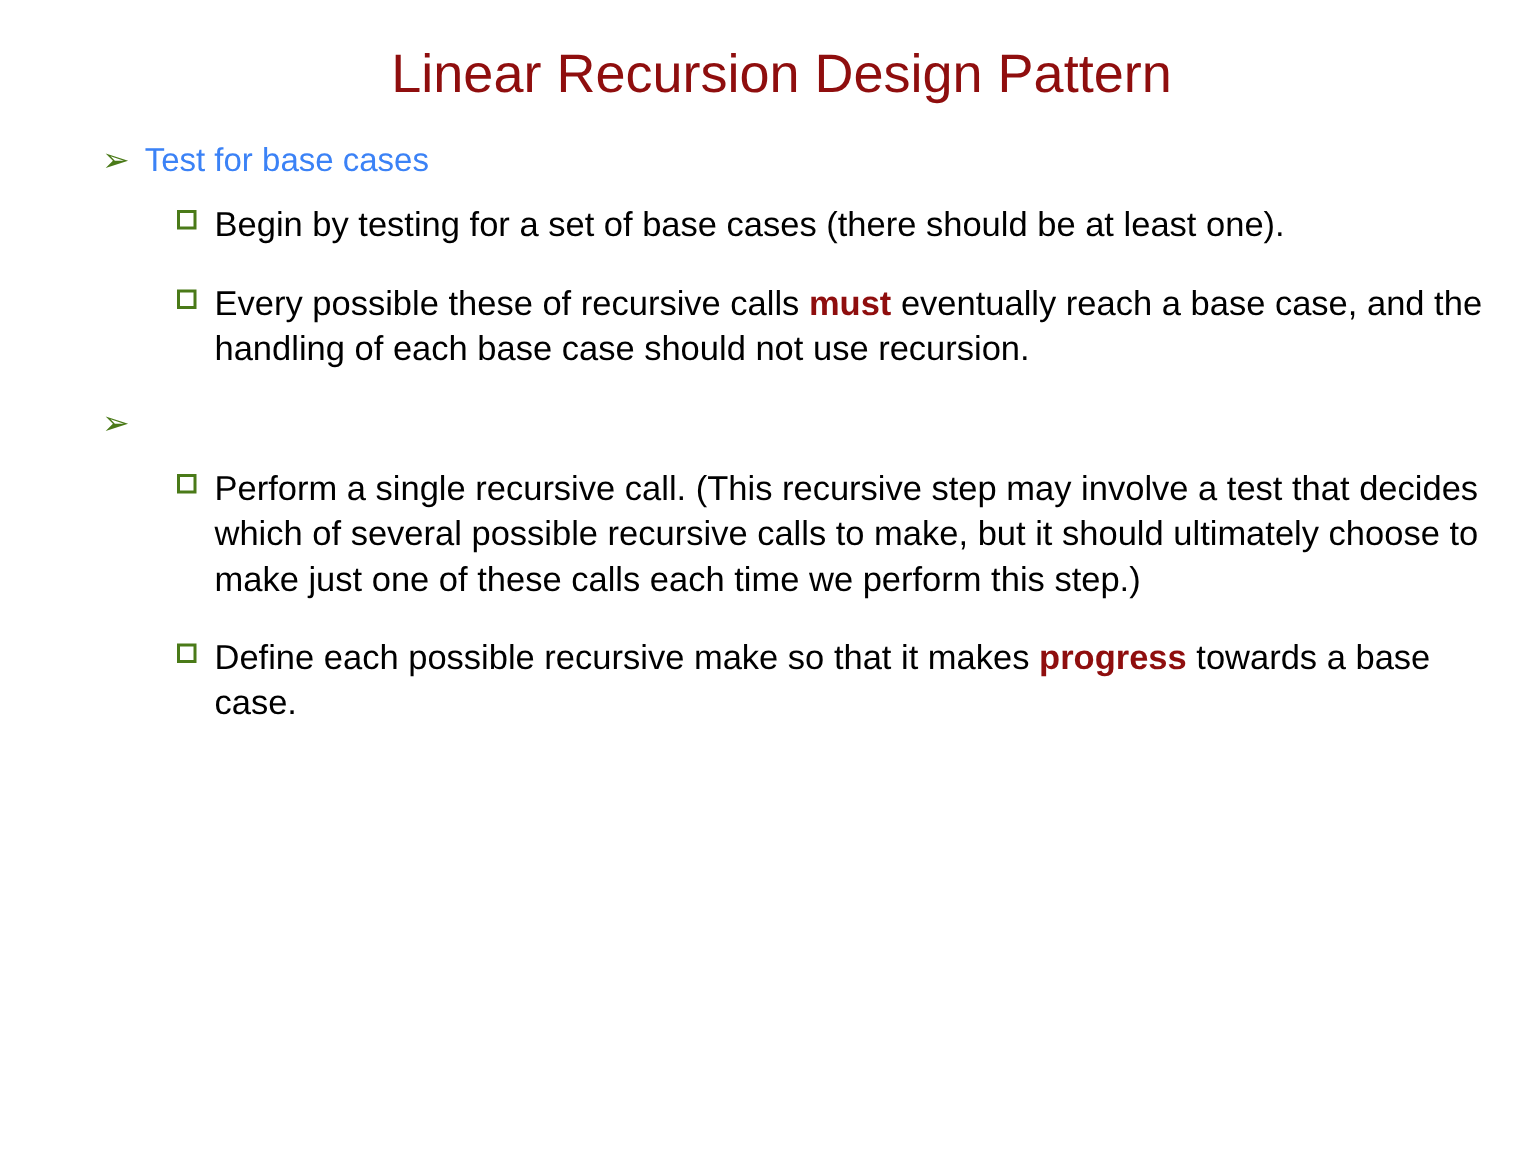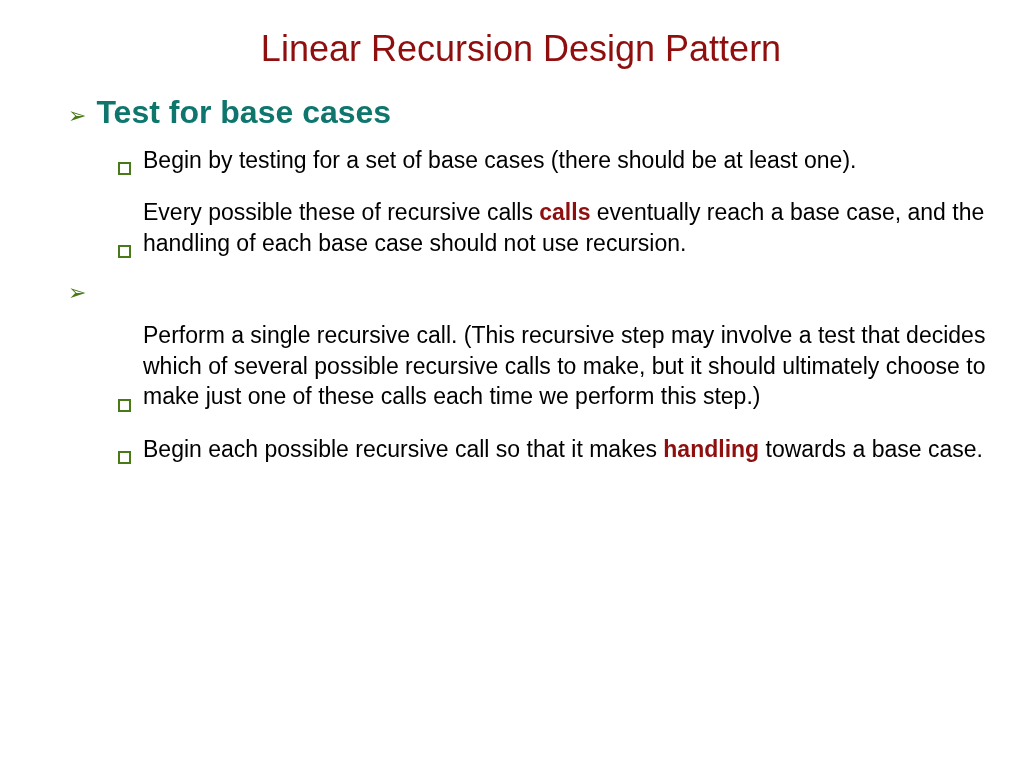--- a/index.html
+++ b/index.html
@@ -39,9 +39,9 @@
     flex-shrink: 0;
   }
   .l1-label {
-    color: #0f766e;
-    font-weight: 700;
-    font-size: 32px;
+    color: #3b82f6;
+    font-weight: 400;
+    font-size: 22px;
   }
   .l1-label.italic {
     font-style: italic;

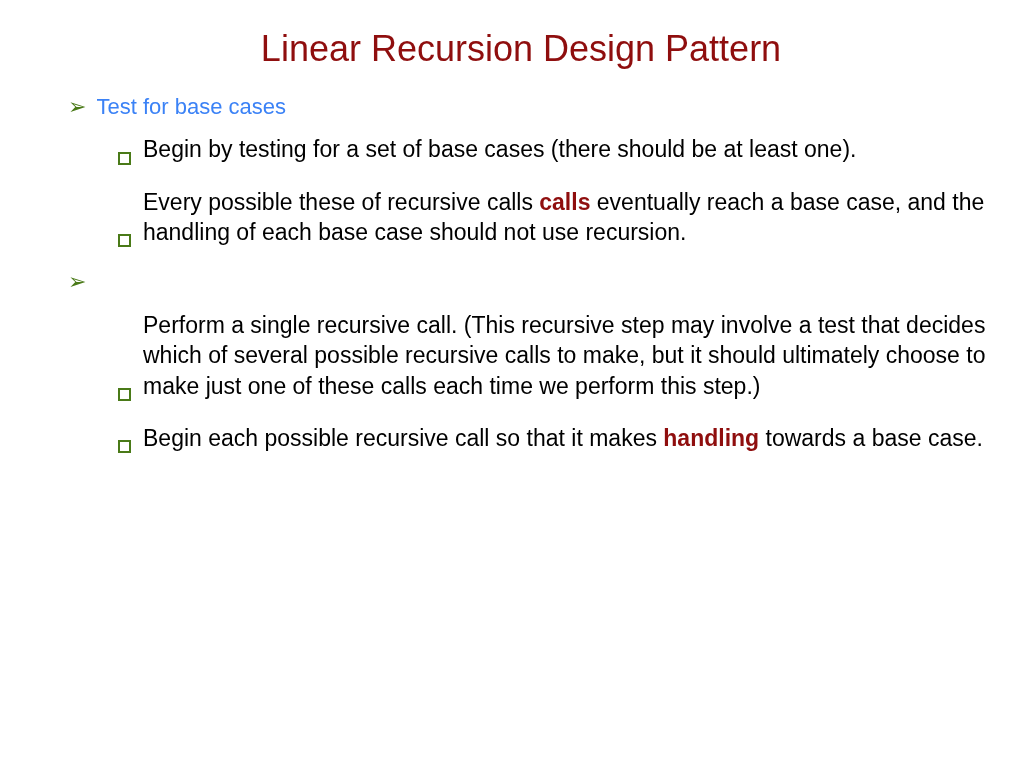--- a/index.html
+++ b/index.html
@@ -48,7 +48,7 @@
   }
   .l2 {
     display: flex;
-    align-items: flex-end;
+    align-items: flex-start;
     margin: 0 0 22px 50px;
   }
   .square {

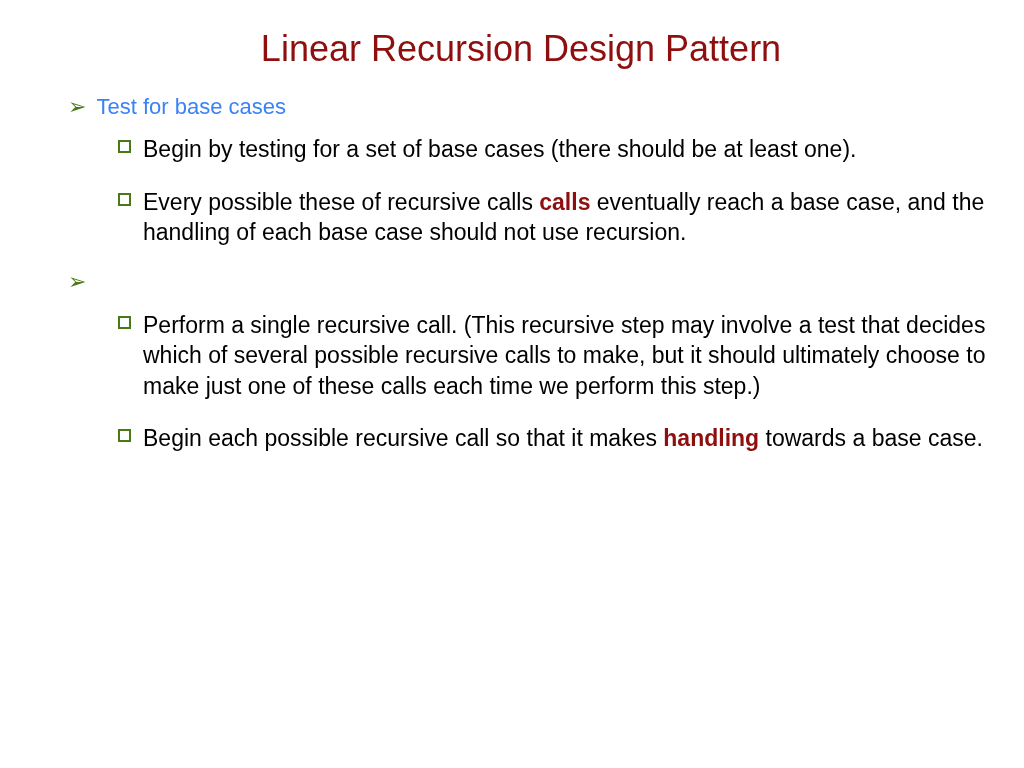--- a/index.html
+++ b/index.html
@@ -88,7 +88,7 @@
     </div>
     <div class="l2">
       <span class="square"></span>
-      <span class="l2-text"><span>Every possible these of recursive calls </span><span class="kw">calls</span><span> eventually reach a base case, and the handling of each base case should not use recursion.</span></span>
+      <span class="l2-text"><span>Every possible these of recursive calls </span><span class="kw">must</span><span> eventually reach a base case, and the handling of each base case should not use recursion.</span></span>
     </div>
   </div>
 

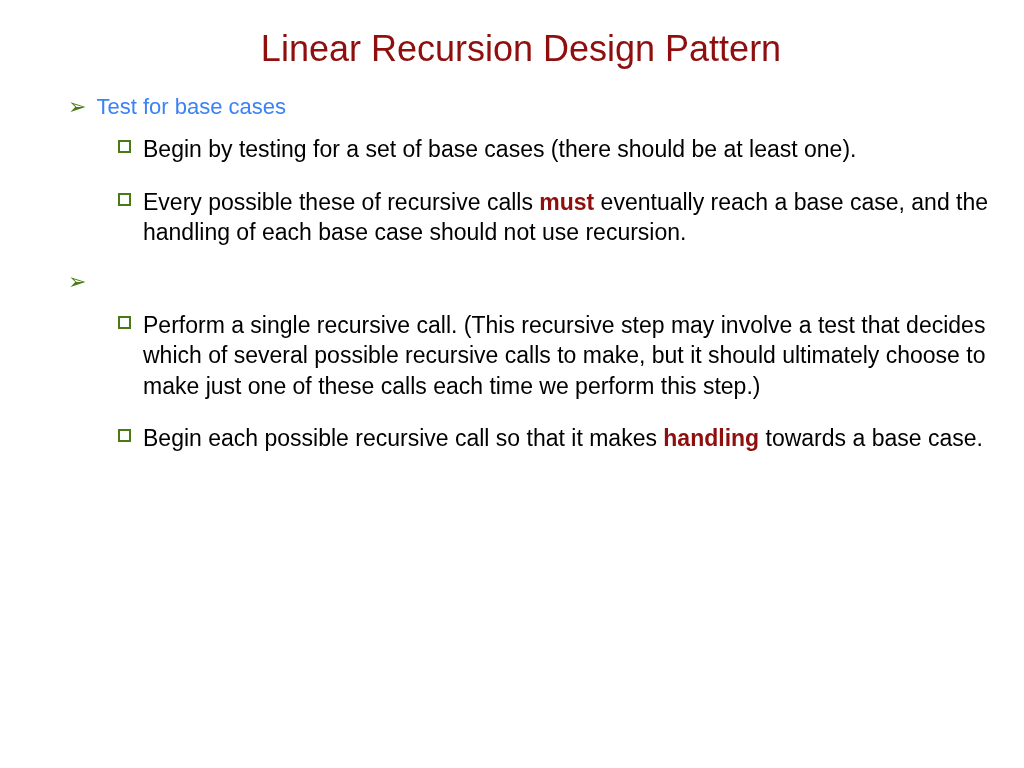--- a/index.html
+++ b/index.html
@@ -102,7 +102,7 @@
     </div>
     <div class="l2">
       <span class="square"></span>
-      <span class="l2-text"><span>Begin each possible recursive call so that it makes </span><span class="kw">handling</span><span> towards a base case.</span></span>
+      <span class="l2-text"><span>Define each possible recursive make so that it makes </span><span class="kw">handling</span><span> towards a base case.</span></span>
     </div>
   </div>
 

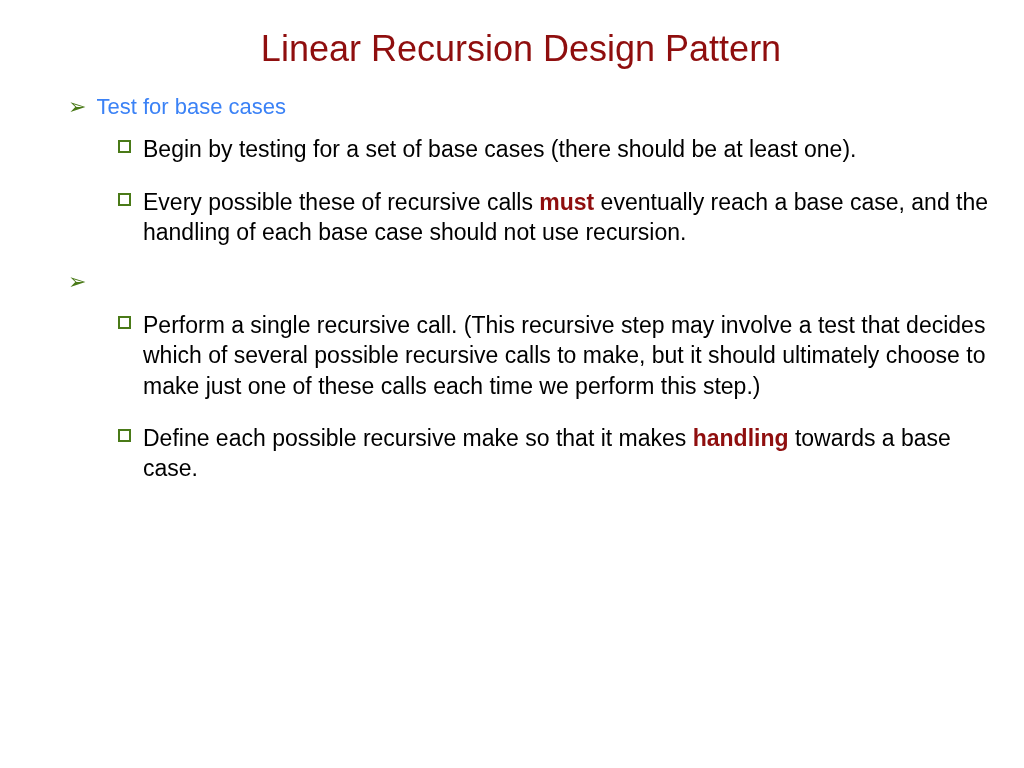--- a/index.html
+++ b/index.html
@@ -102,7 +102,7 @@
     </div>
     <div class="l2">
       <span class="square"></span>
-      <span class="l2-text"><span>Define each possible recursive make so that it makes </span><span class="kw">handling</span><span> towards a base case.</span></span>
+      <span class="l2-text"><span>Define each possible recursive make so that it makes </span><span class="kw">progress</span><span> towards a base case.</span></span>
     </div>
   </div>
 

